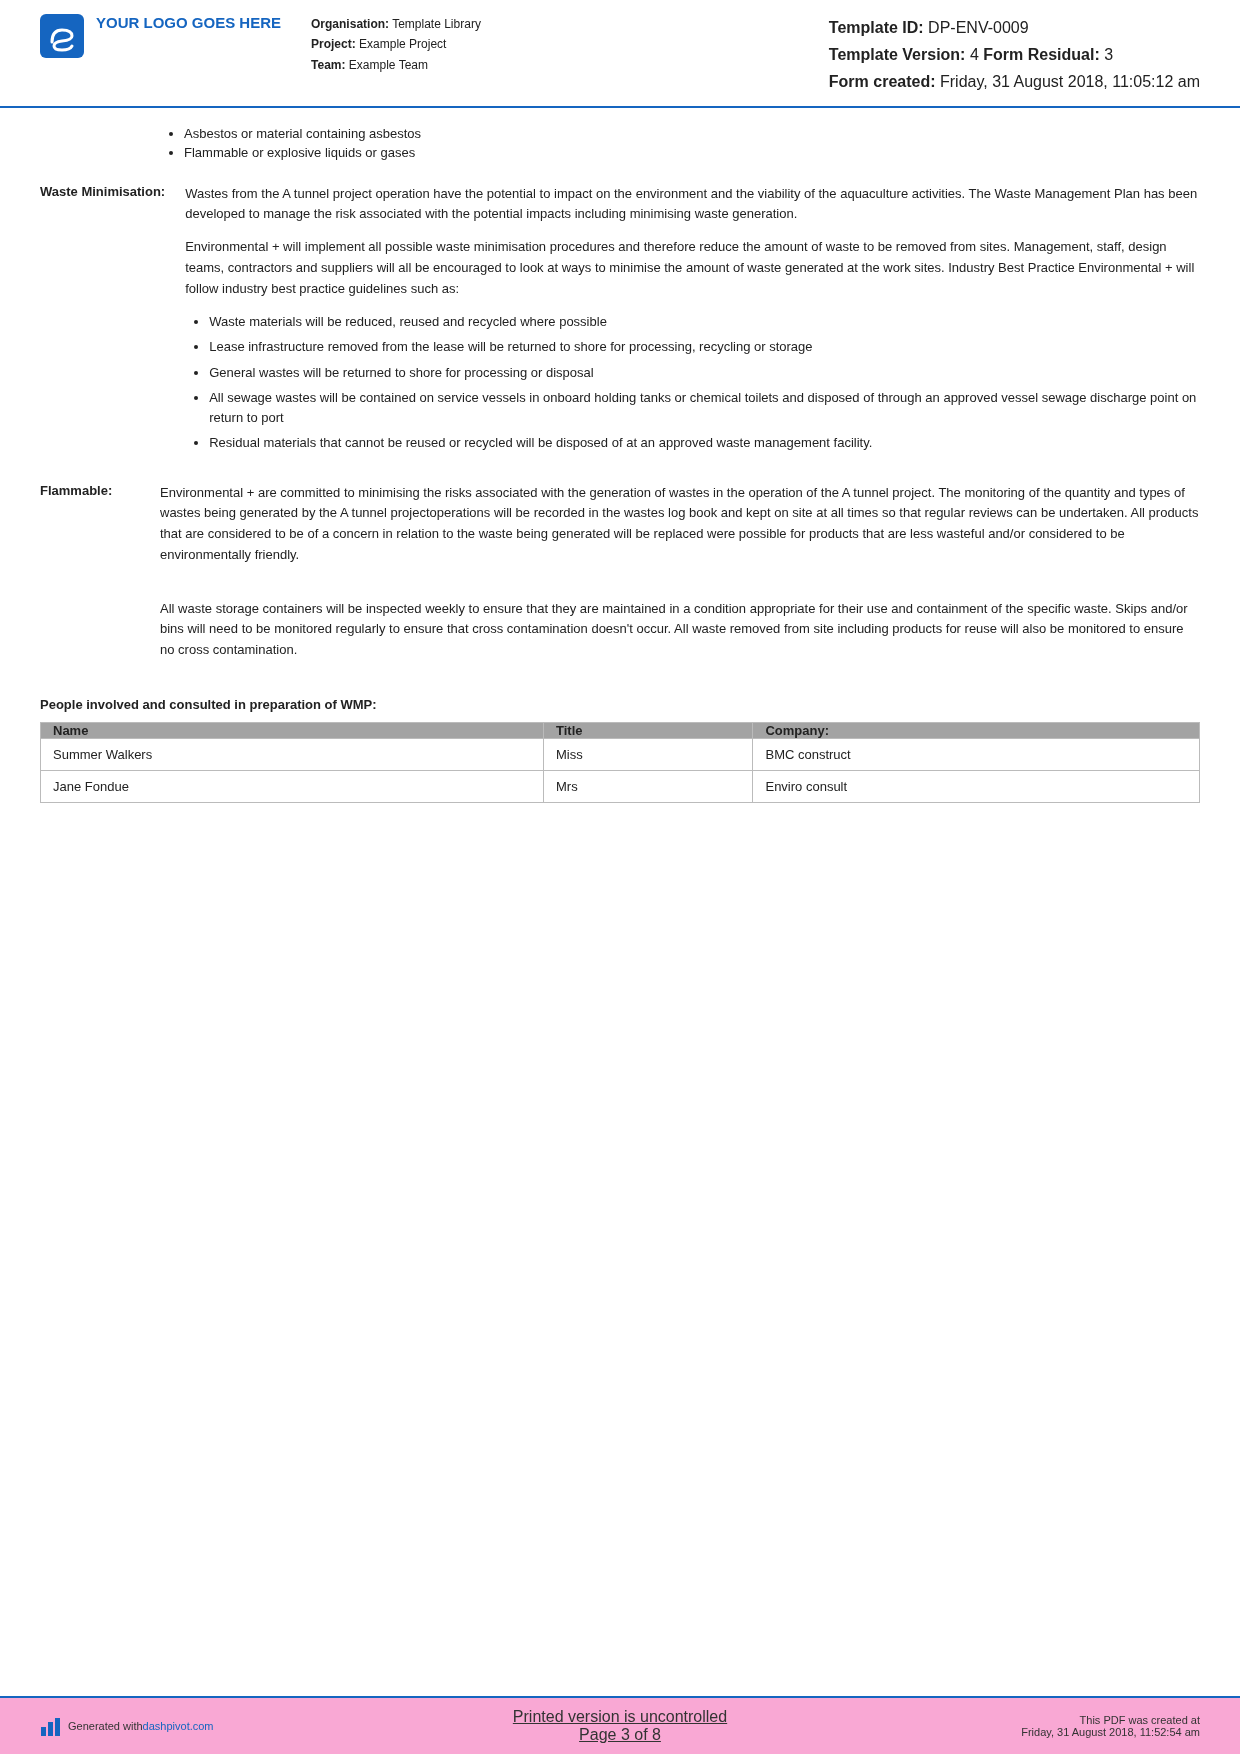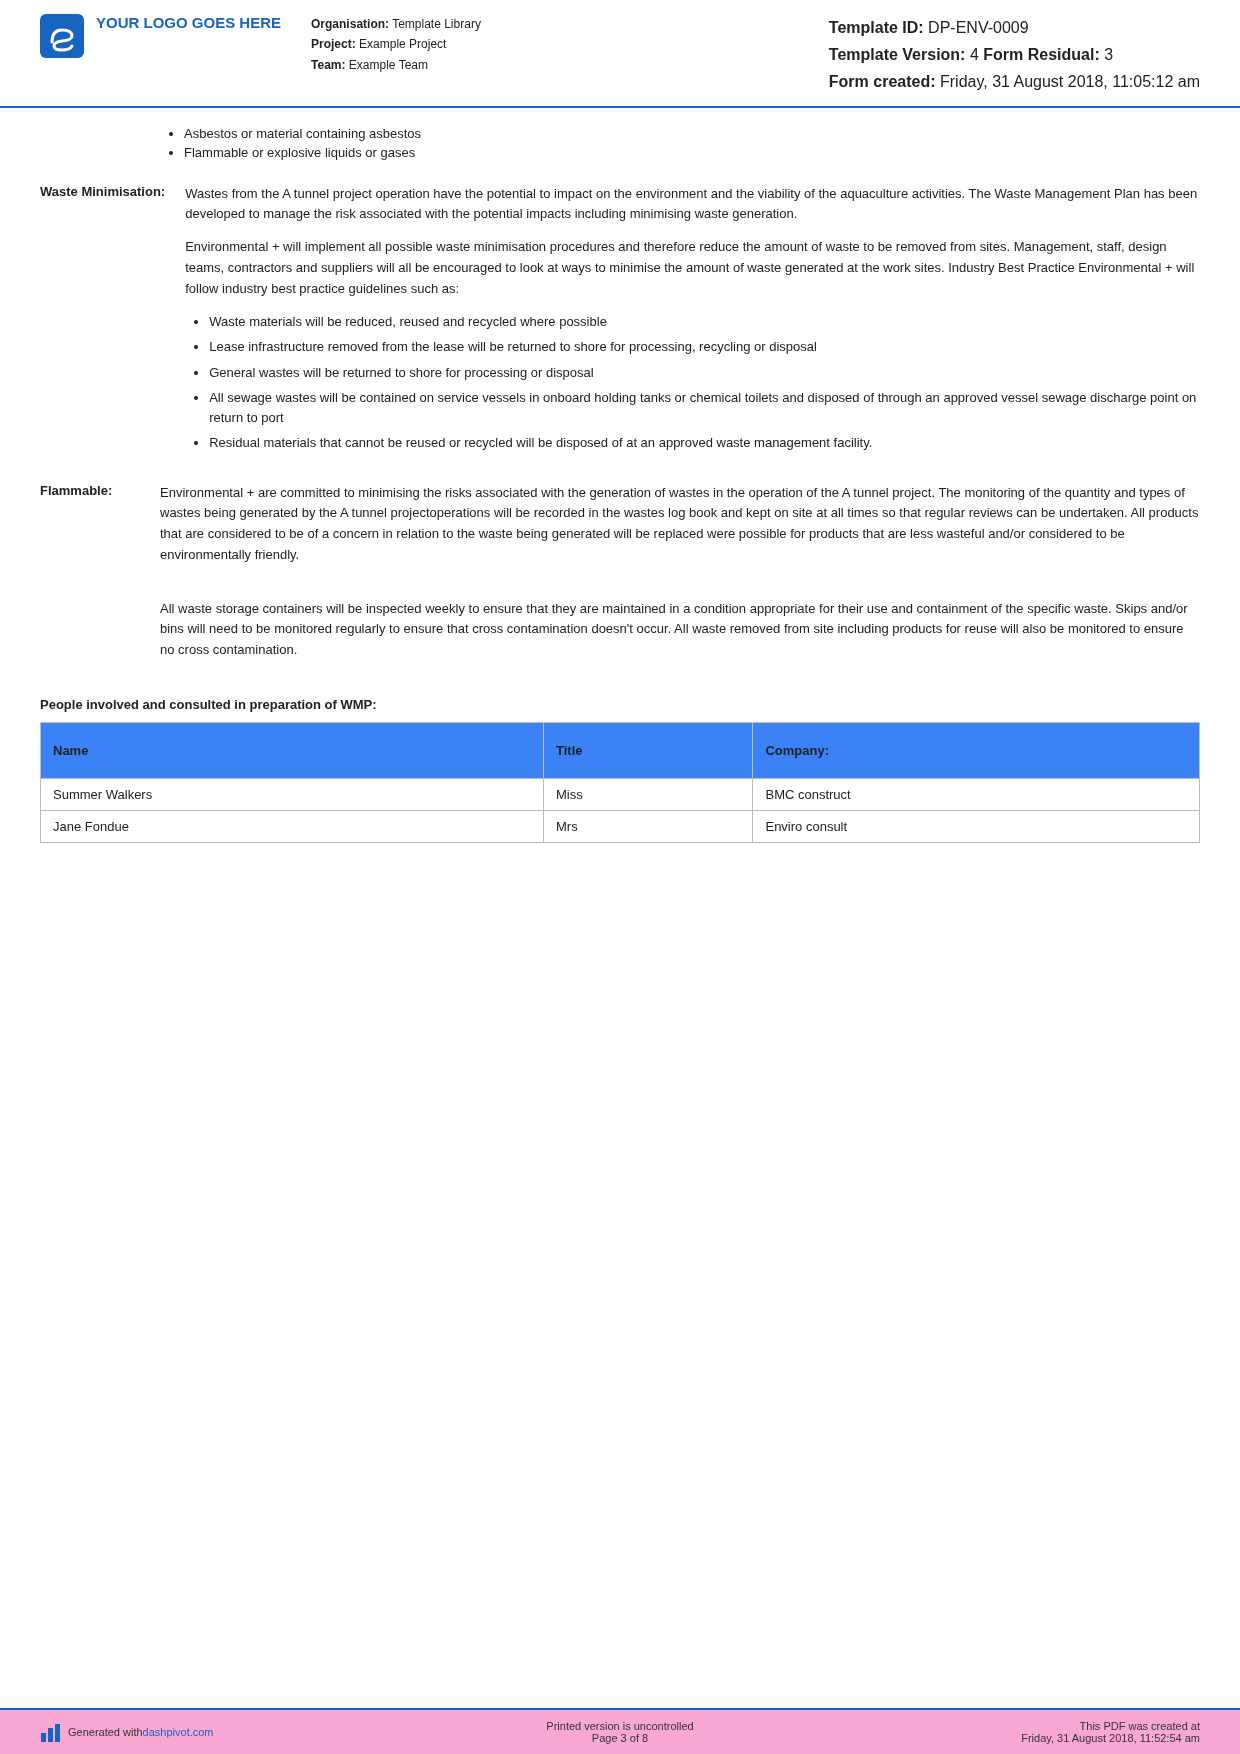--- a/index.html
+++ b/index.html
@@ -258,7 +258,7 @@
         <p>Environmental + will implement all possible waste minimisation procedures and therefore reduce the amount of waste to be removed from sites. Management, staff, design teams, contractors and suppliers will all be encouraged to look at ways to minimise the amount of waste generated at the work sites. Industry Best Practice Environmental + will follow industry best practice guidelines such as:</p>
         <ul>
           <li>Waste materials will be reduced, reused and recycled where possible</li>
-          <li>Lease infrastructure removed from the lease will be returned to shore for processing, recycling or disposal</li>
+          <li>Lease infrastructure removed from the lease will be returned to shore for processing, recycling or storage</li>
           <li>General wastes will be returned to shore for processing or disposal</li>
           <li>All sewage wastes will be contained on service vessels in onboard holding tanks or chemical toilets and disposed of through an approved vessel sewage discharge point on return to port</li>
           <li>Residual materials that cannot be reused or recycled will be disposed of at an approved waste management facility.</li>

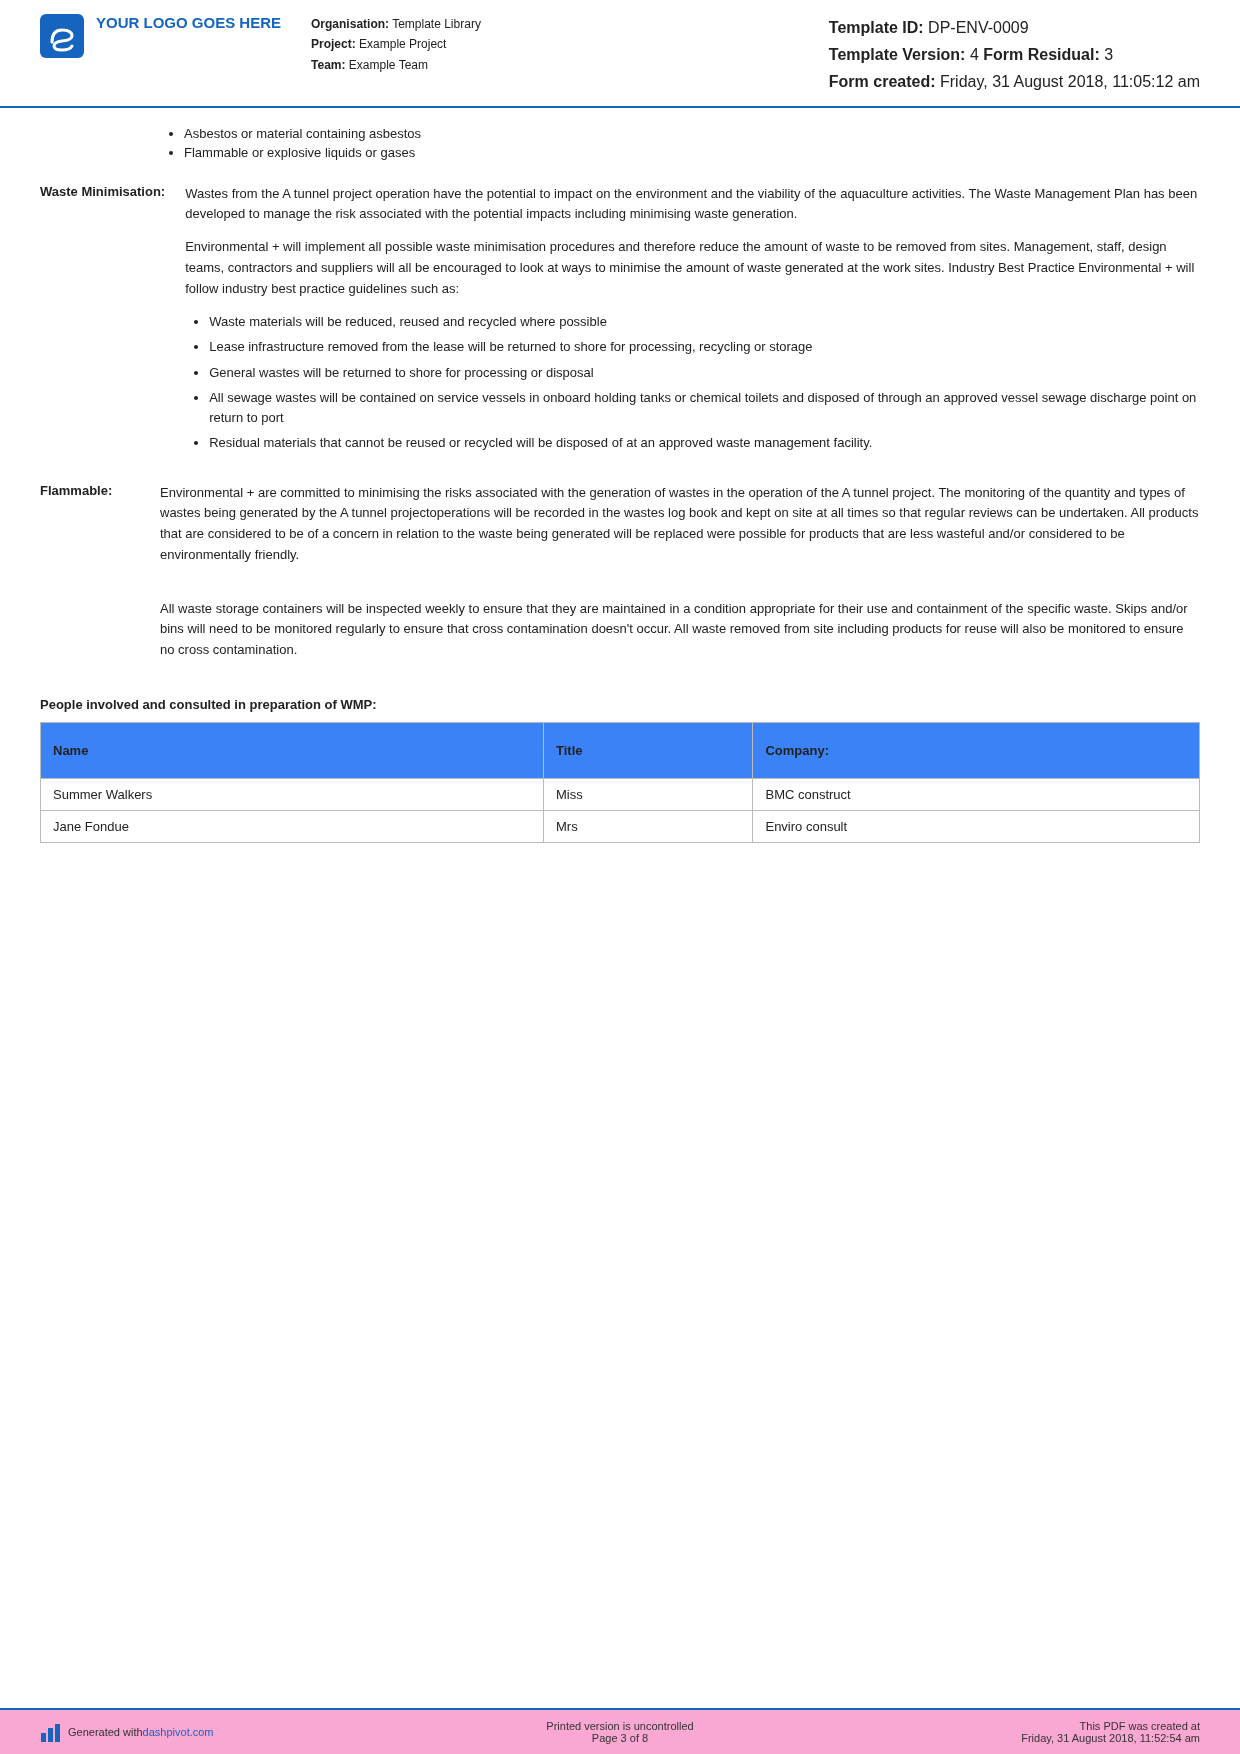--- a/index.html
+++ b/index.html
@@ -148,10 +148,10 @@
     }
 
     .people-table th {
-      background: #3b82f6;
-      font-weight: bold;
-      font-size: 13px;
-      padding: 20px 12px;
+      background: #a3a3a3;
+      font-weight: bold;
+      font-size: 13px;
+      padding: 0 12px;
       border: 1px solid #bbb;
       text-align: left;
     }

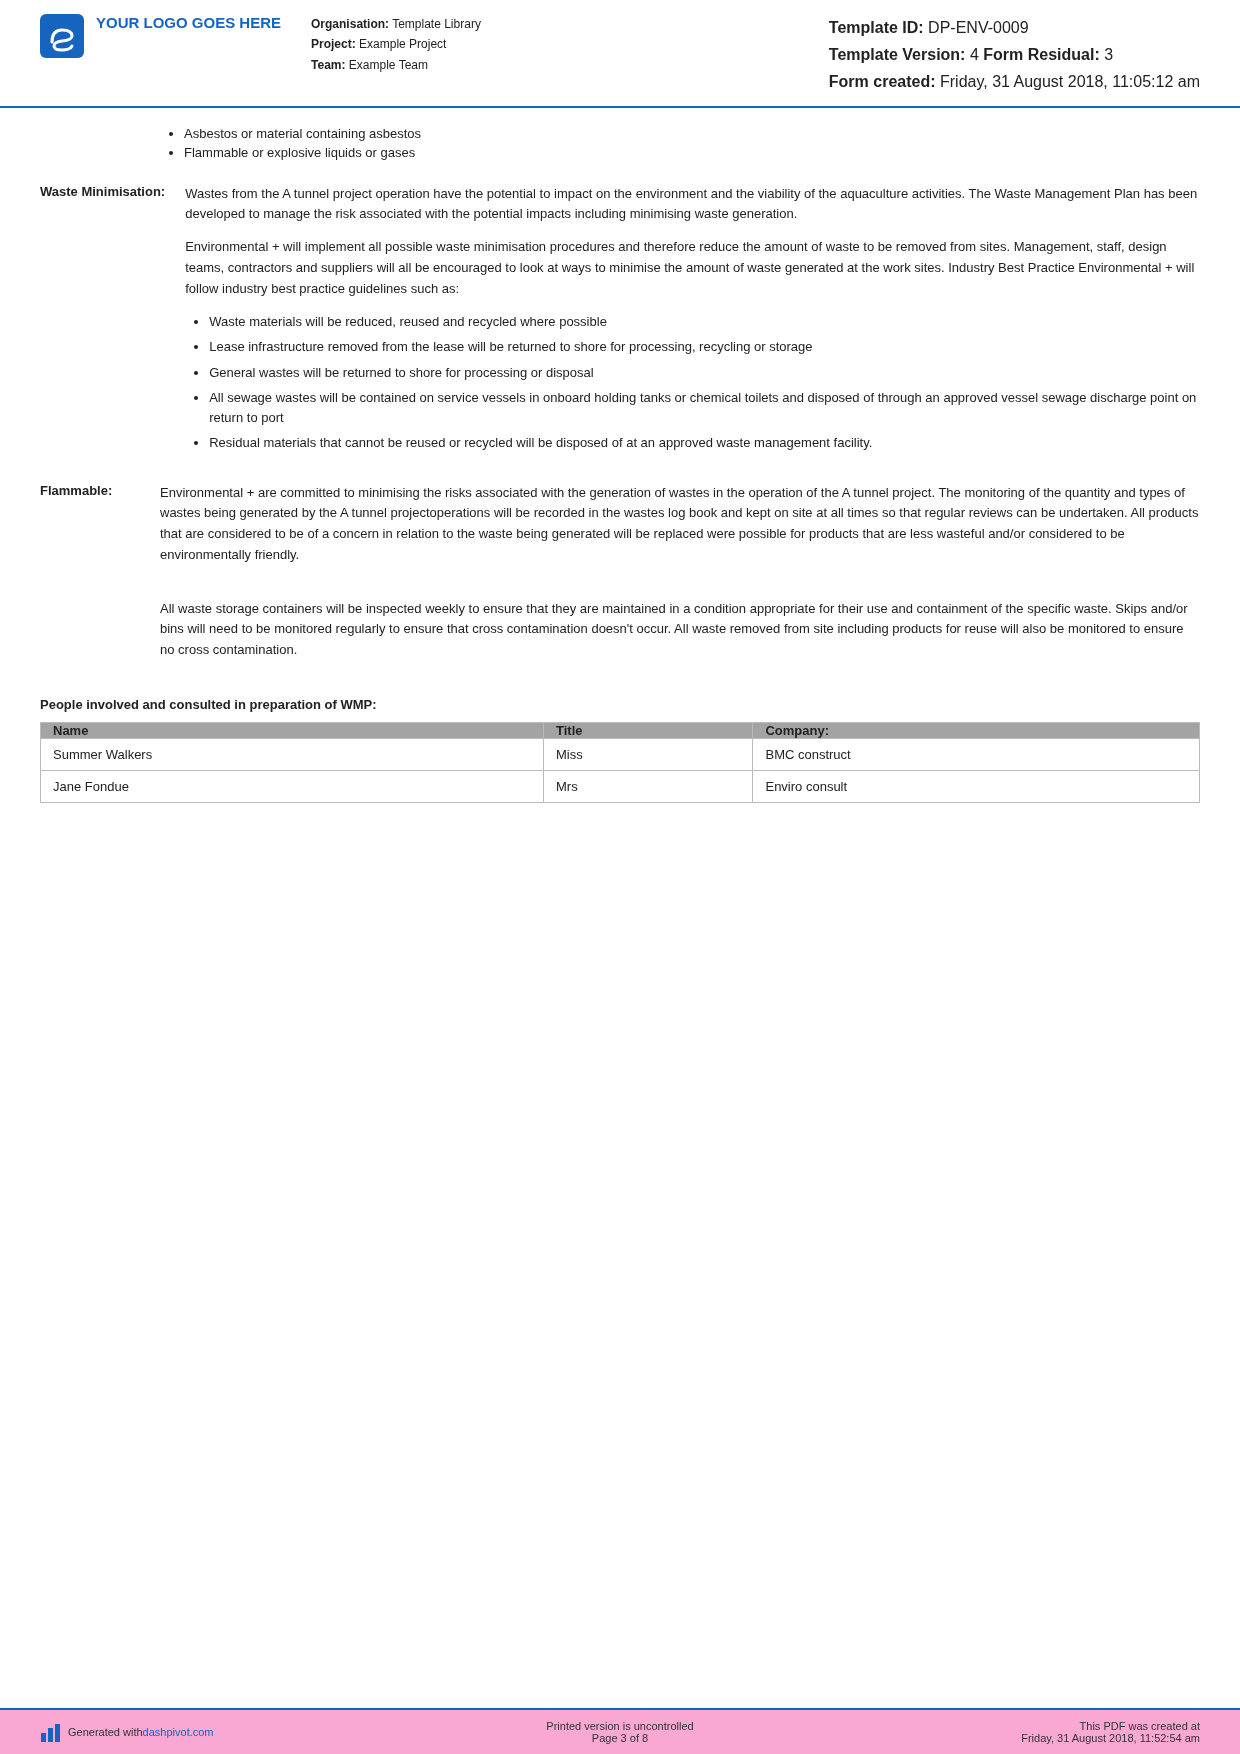--- a/index.html
+++ b/index.html
@@ -195,8 +195,9 @@
     .footer-center {
       flex: 1;
       text-align: center;
-      font-size: 11px;
+      font-size: 16px;
       color: #333;
+      text-decoration: underline;
     }
 
     .footer-right {

